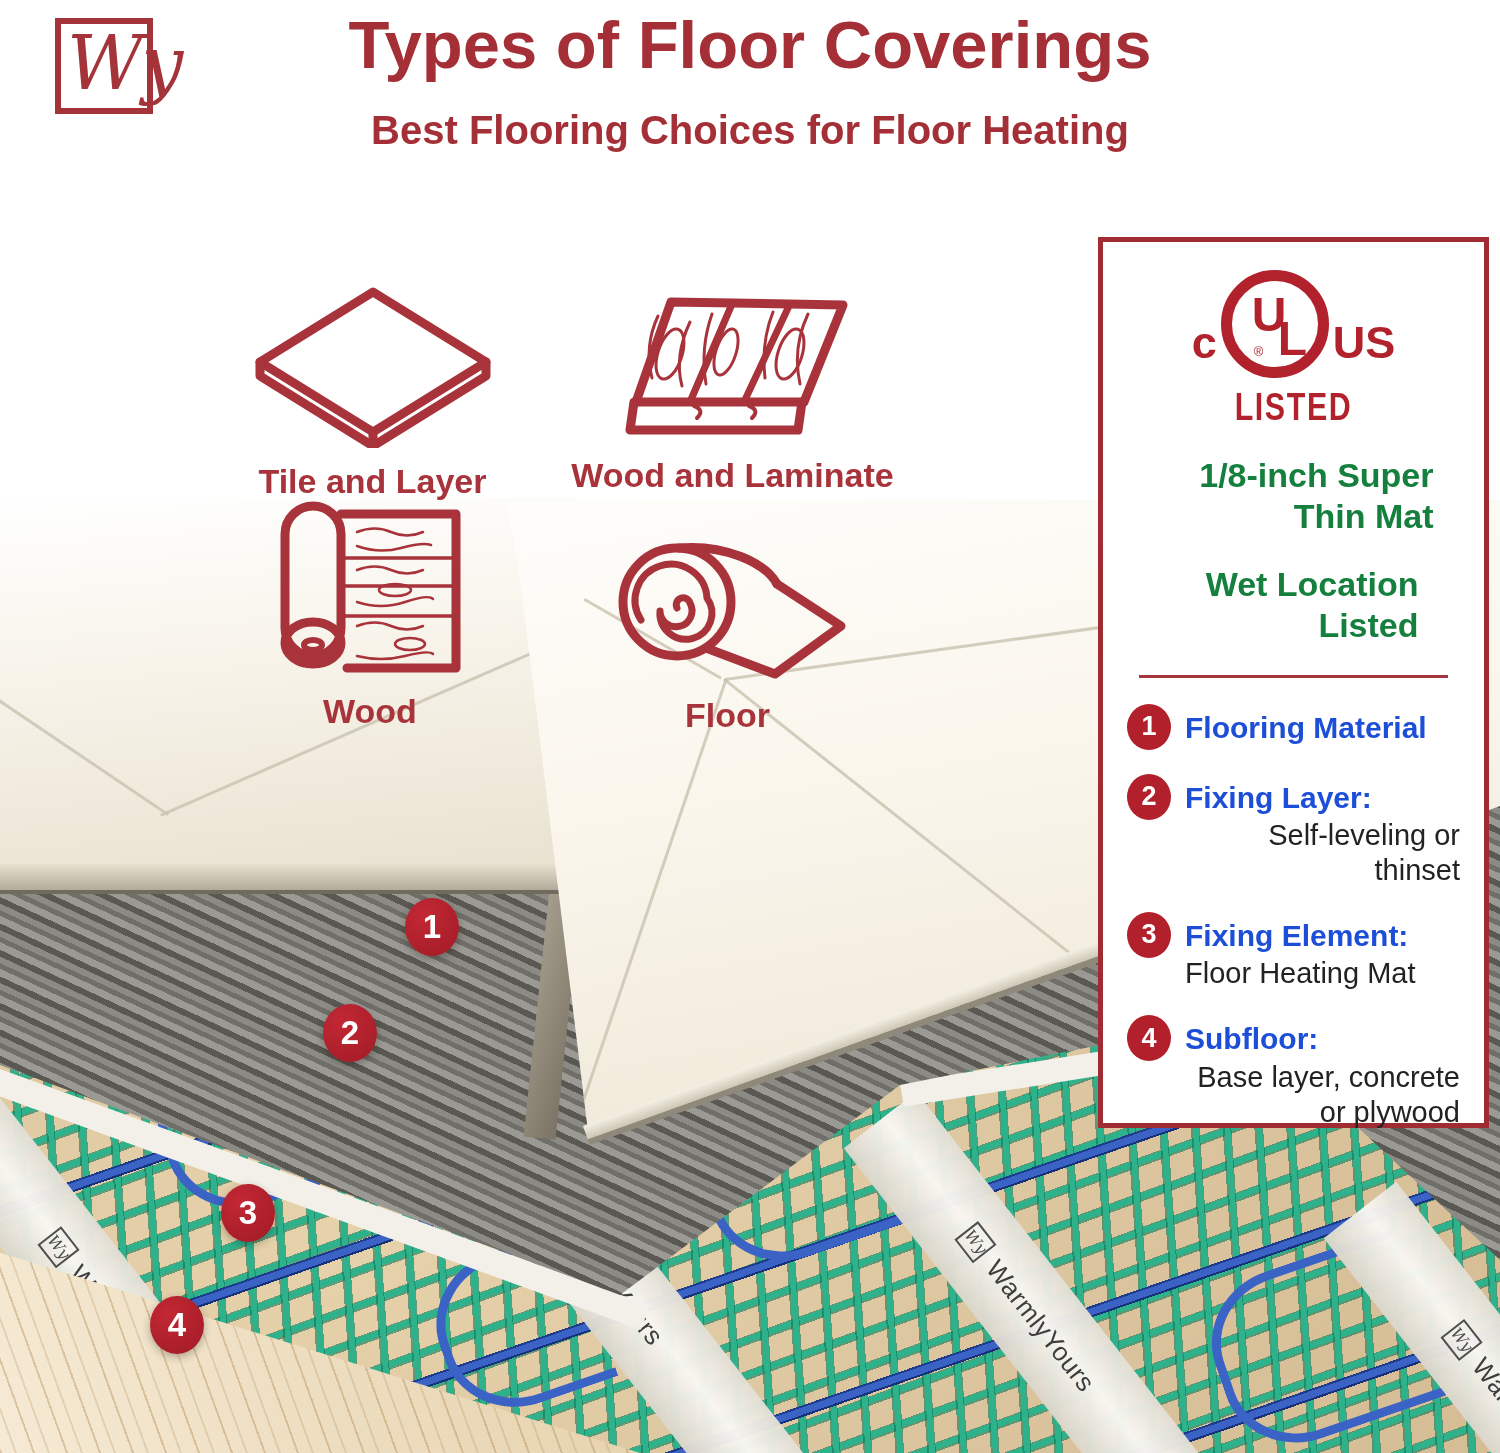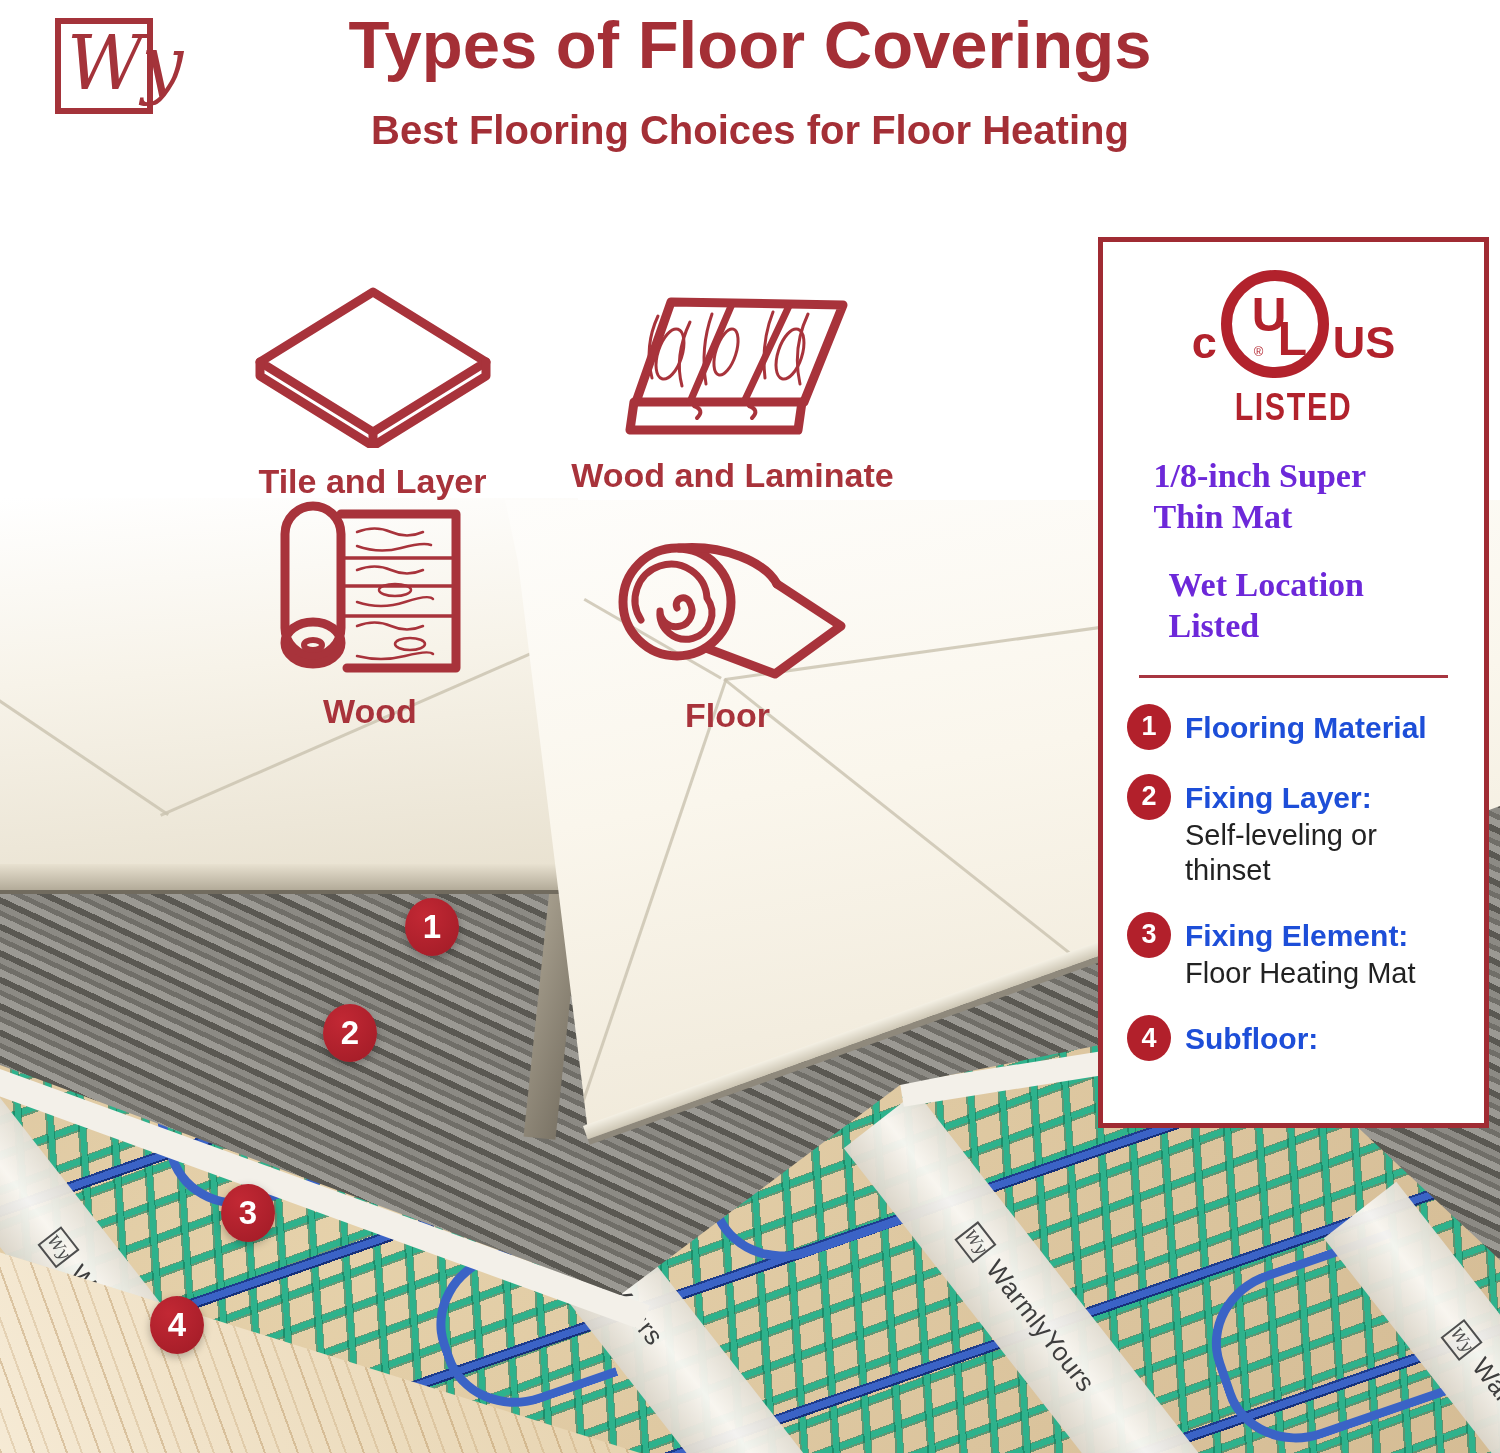--- a/index.html
+++ b/index.html
@@ -120,8 +120,8 @@
   .ul-reg{position:absolute;left:22px;bottom:8px;font-size:13px;}
   .listed{text-align:center;color:#b2222c;font-size:38px;font-weight:bold;letter-spacing:2px;
     transform:scaleX(.8);margin-top:8px;}
-  .feature{margin:26px auto 0;text-align:left;color:#6d28d9;font-weight:bold;
-    font-size:34px;line-height:1.22;font-family:Liberation Serif, serif;}
+  .feature{margin:26px auto 0;text-align:right;color:#15803d;font-weight:bold;
+    font-size:34px;line-height:1.22;}
   .feature-thin{width:280px;}
   .feature-wet{width:250px;}
   .divider{margin:28px 12px 0;height:3px;background:#a73540;}

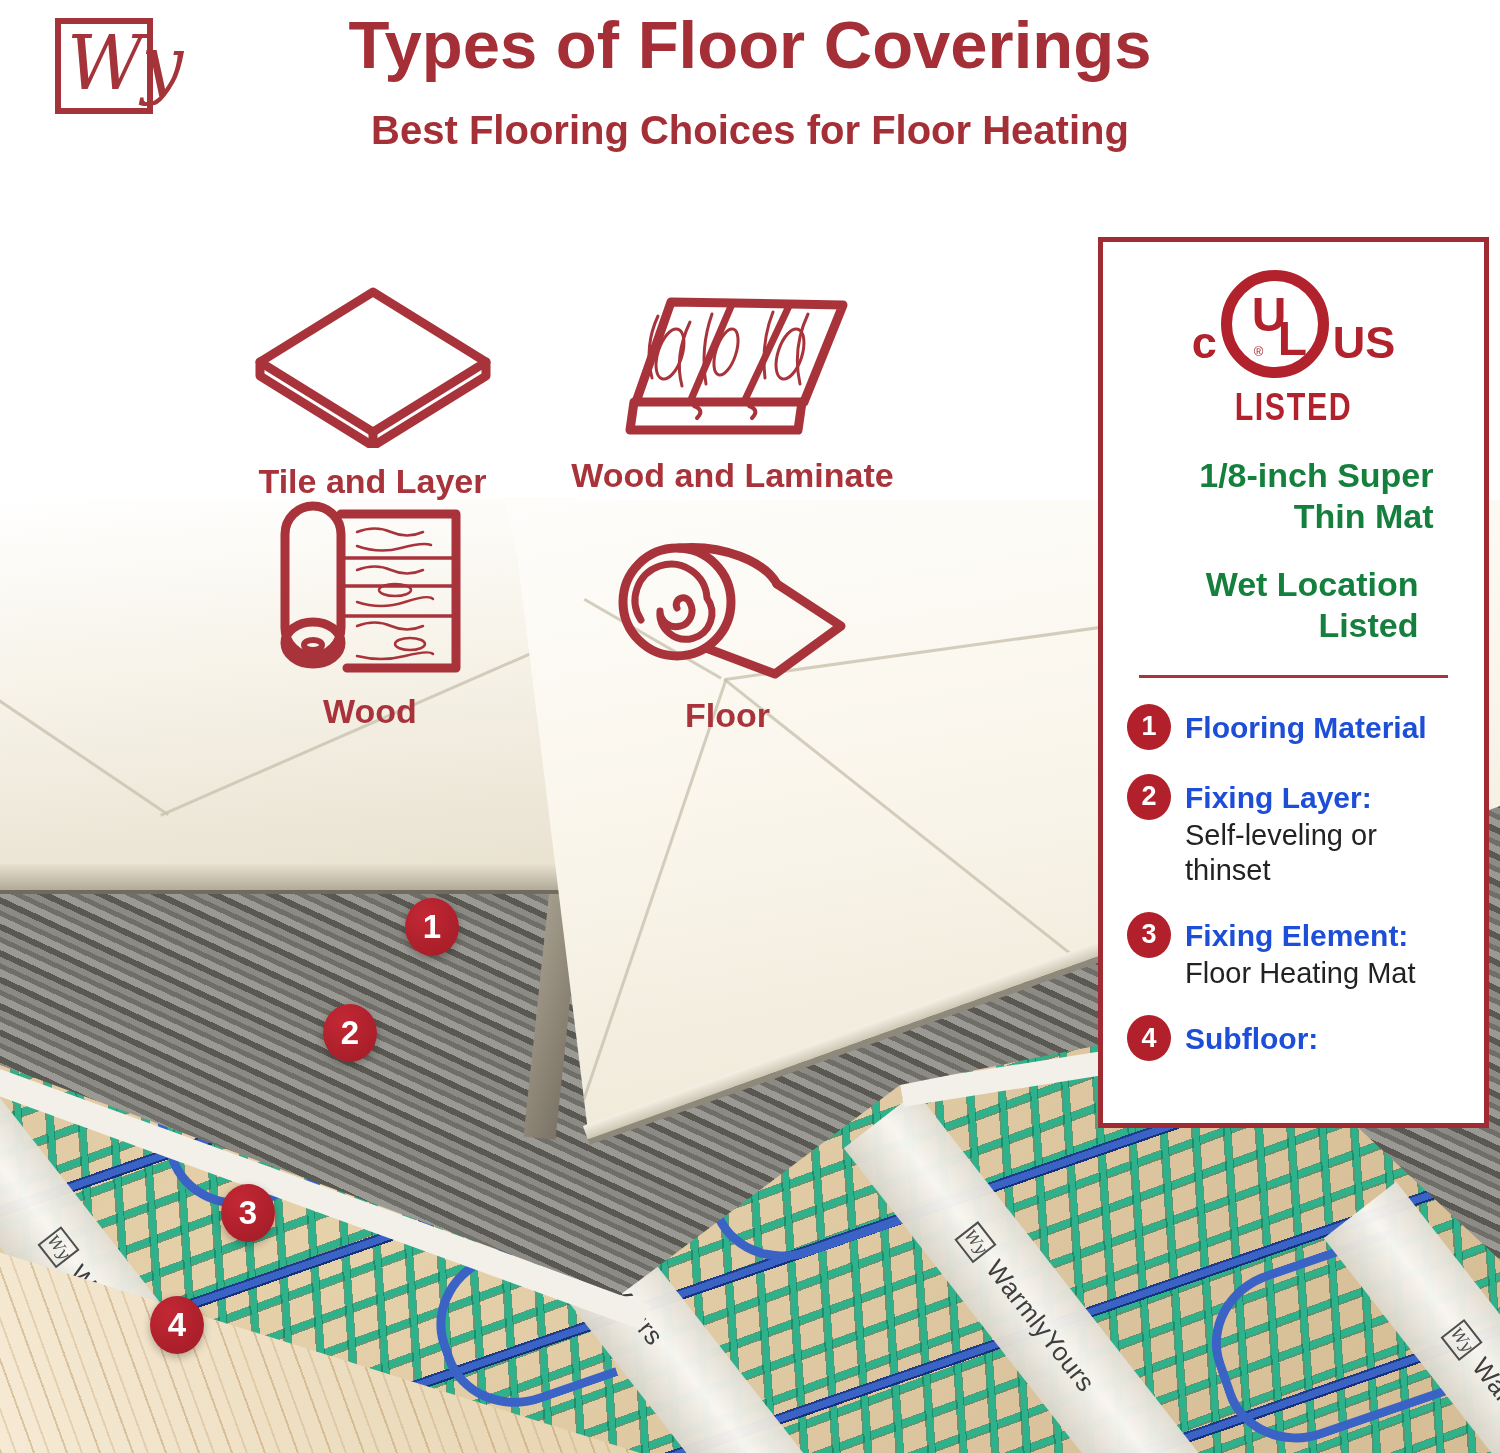--- a/index.html
+++ b/index.html
@@ -131,7 +131,7 @@
     font-size:27px;font-weight:bold;display:flex;align-items:center;justify-content:center;}
   .layer-text{padding-top:7px;}
   .layer-title{color:#1d4ed8;font-weight:bold;font-size:30px;line-height:1.15;}
-  .layer-desc{color:#222;font-size:29px;line-height:1.2;margin-top:3px;max-width:290px;}
+  .layer-desc{color:#222;font-size:29px;line-height:1.2;margin-top:3px;max-width:290px;text-align:right;}
   .layer-desc:empty{display:none;}
 </style>
 </head>

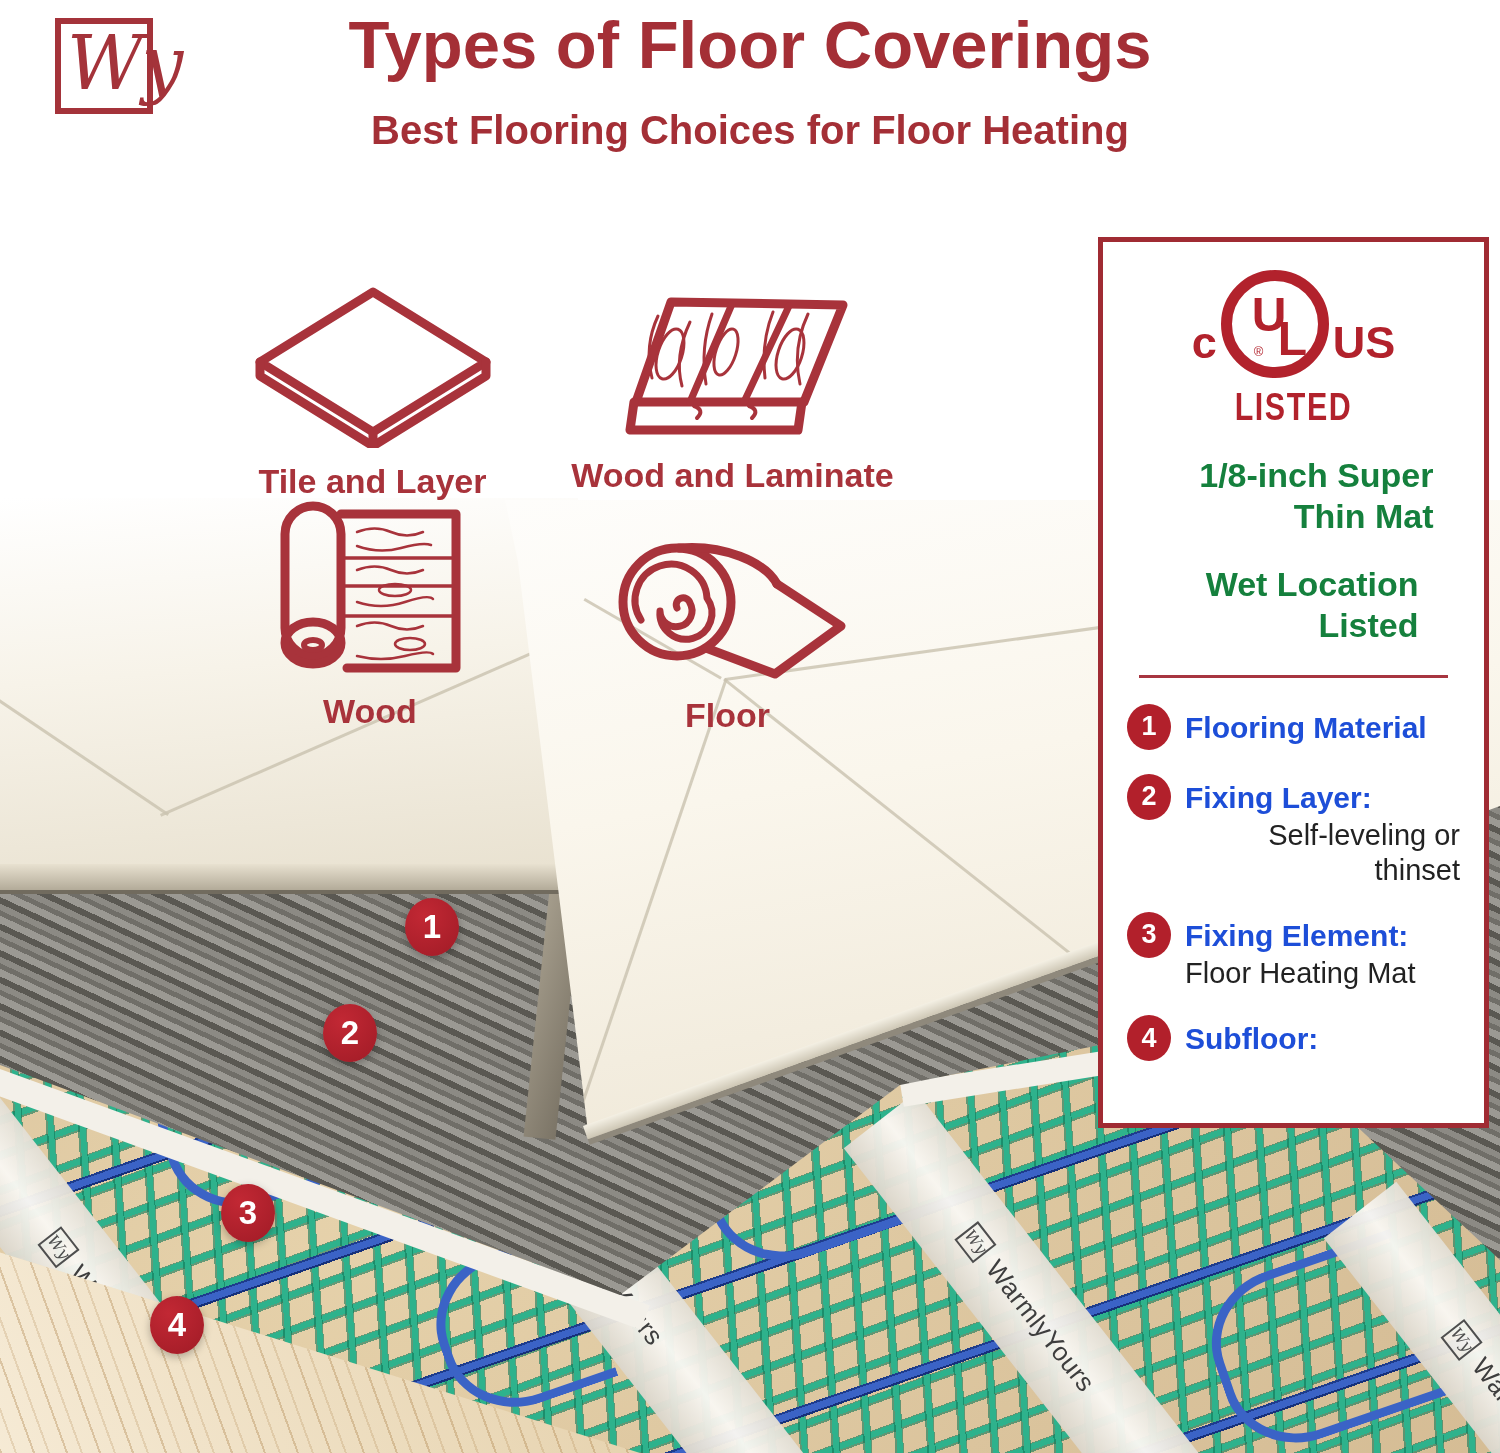--- a/index.html
+++ b/index.html
@@ -311,6 +311,7 @@
         <div class="layer-bullet">4</div>
         <div class="layer-text">
           <div class="layer-title">Subfloor:</div>
+          <div class="layer-desc">Base layer, concrete or plywood</div>
         </div>
       </div>
     </div>

